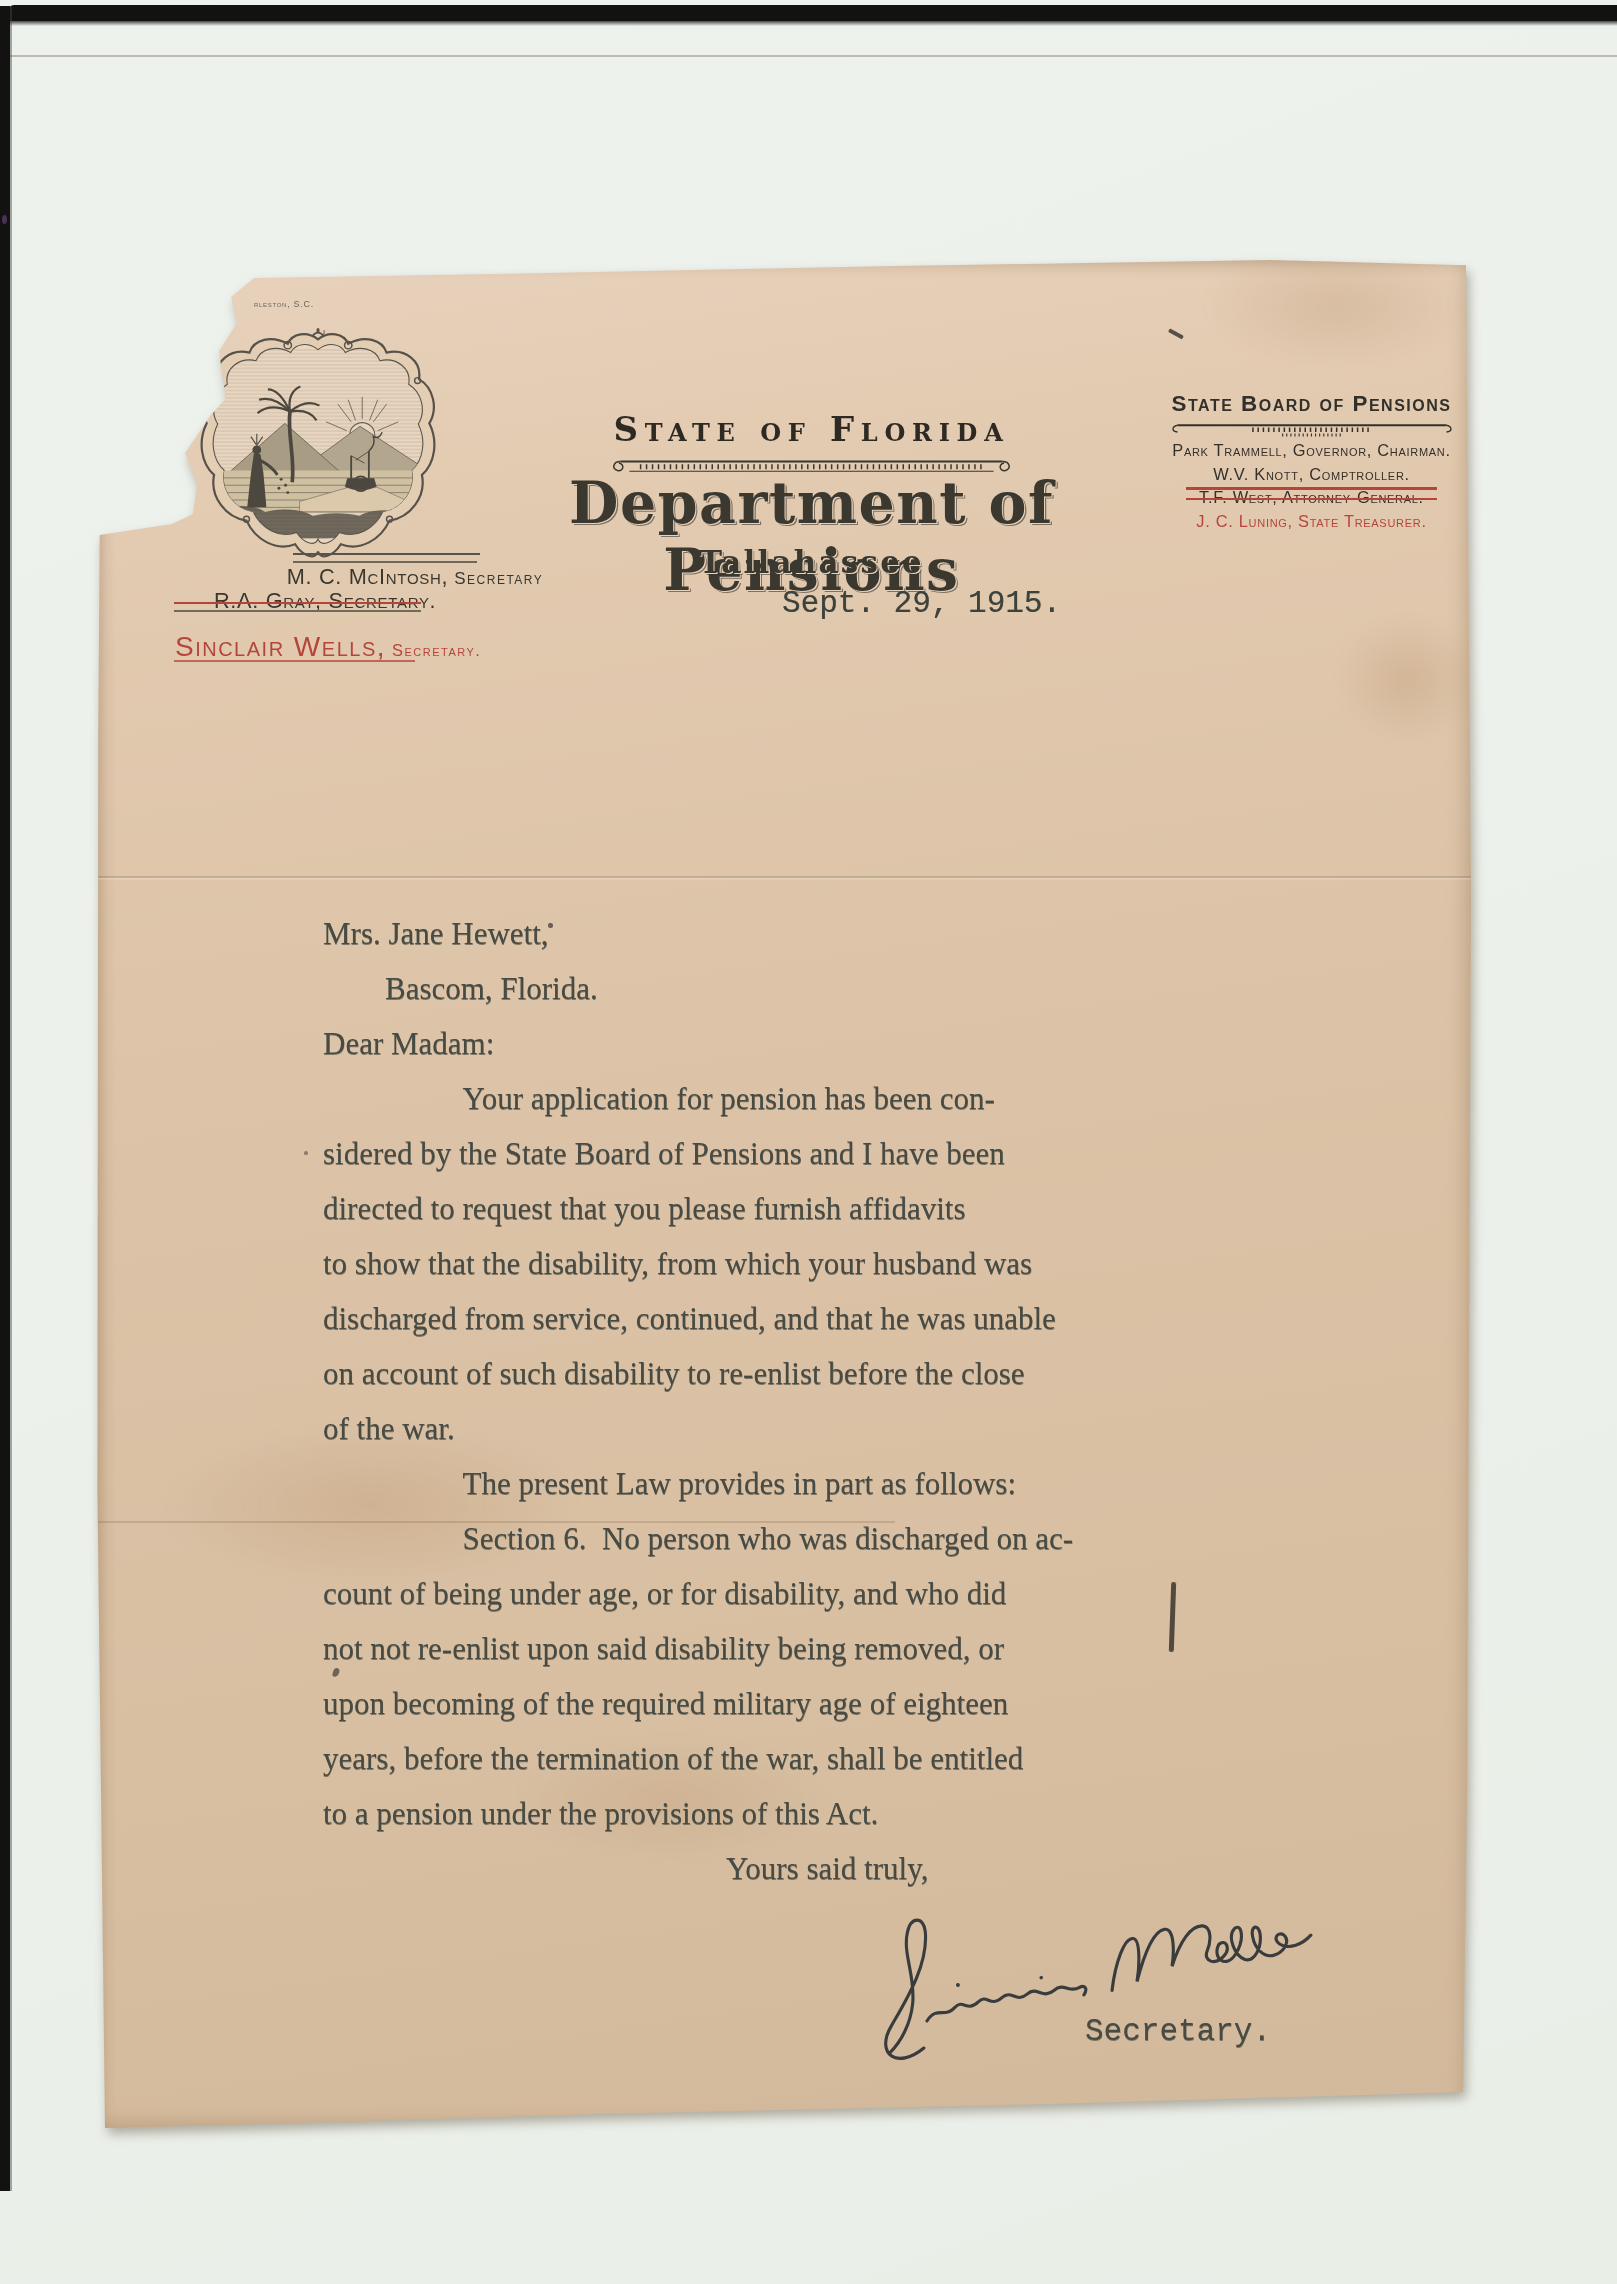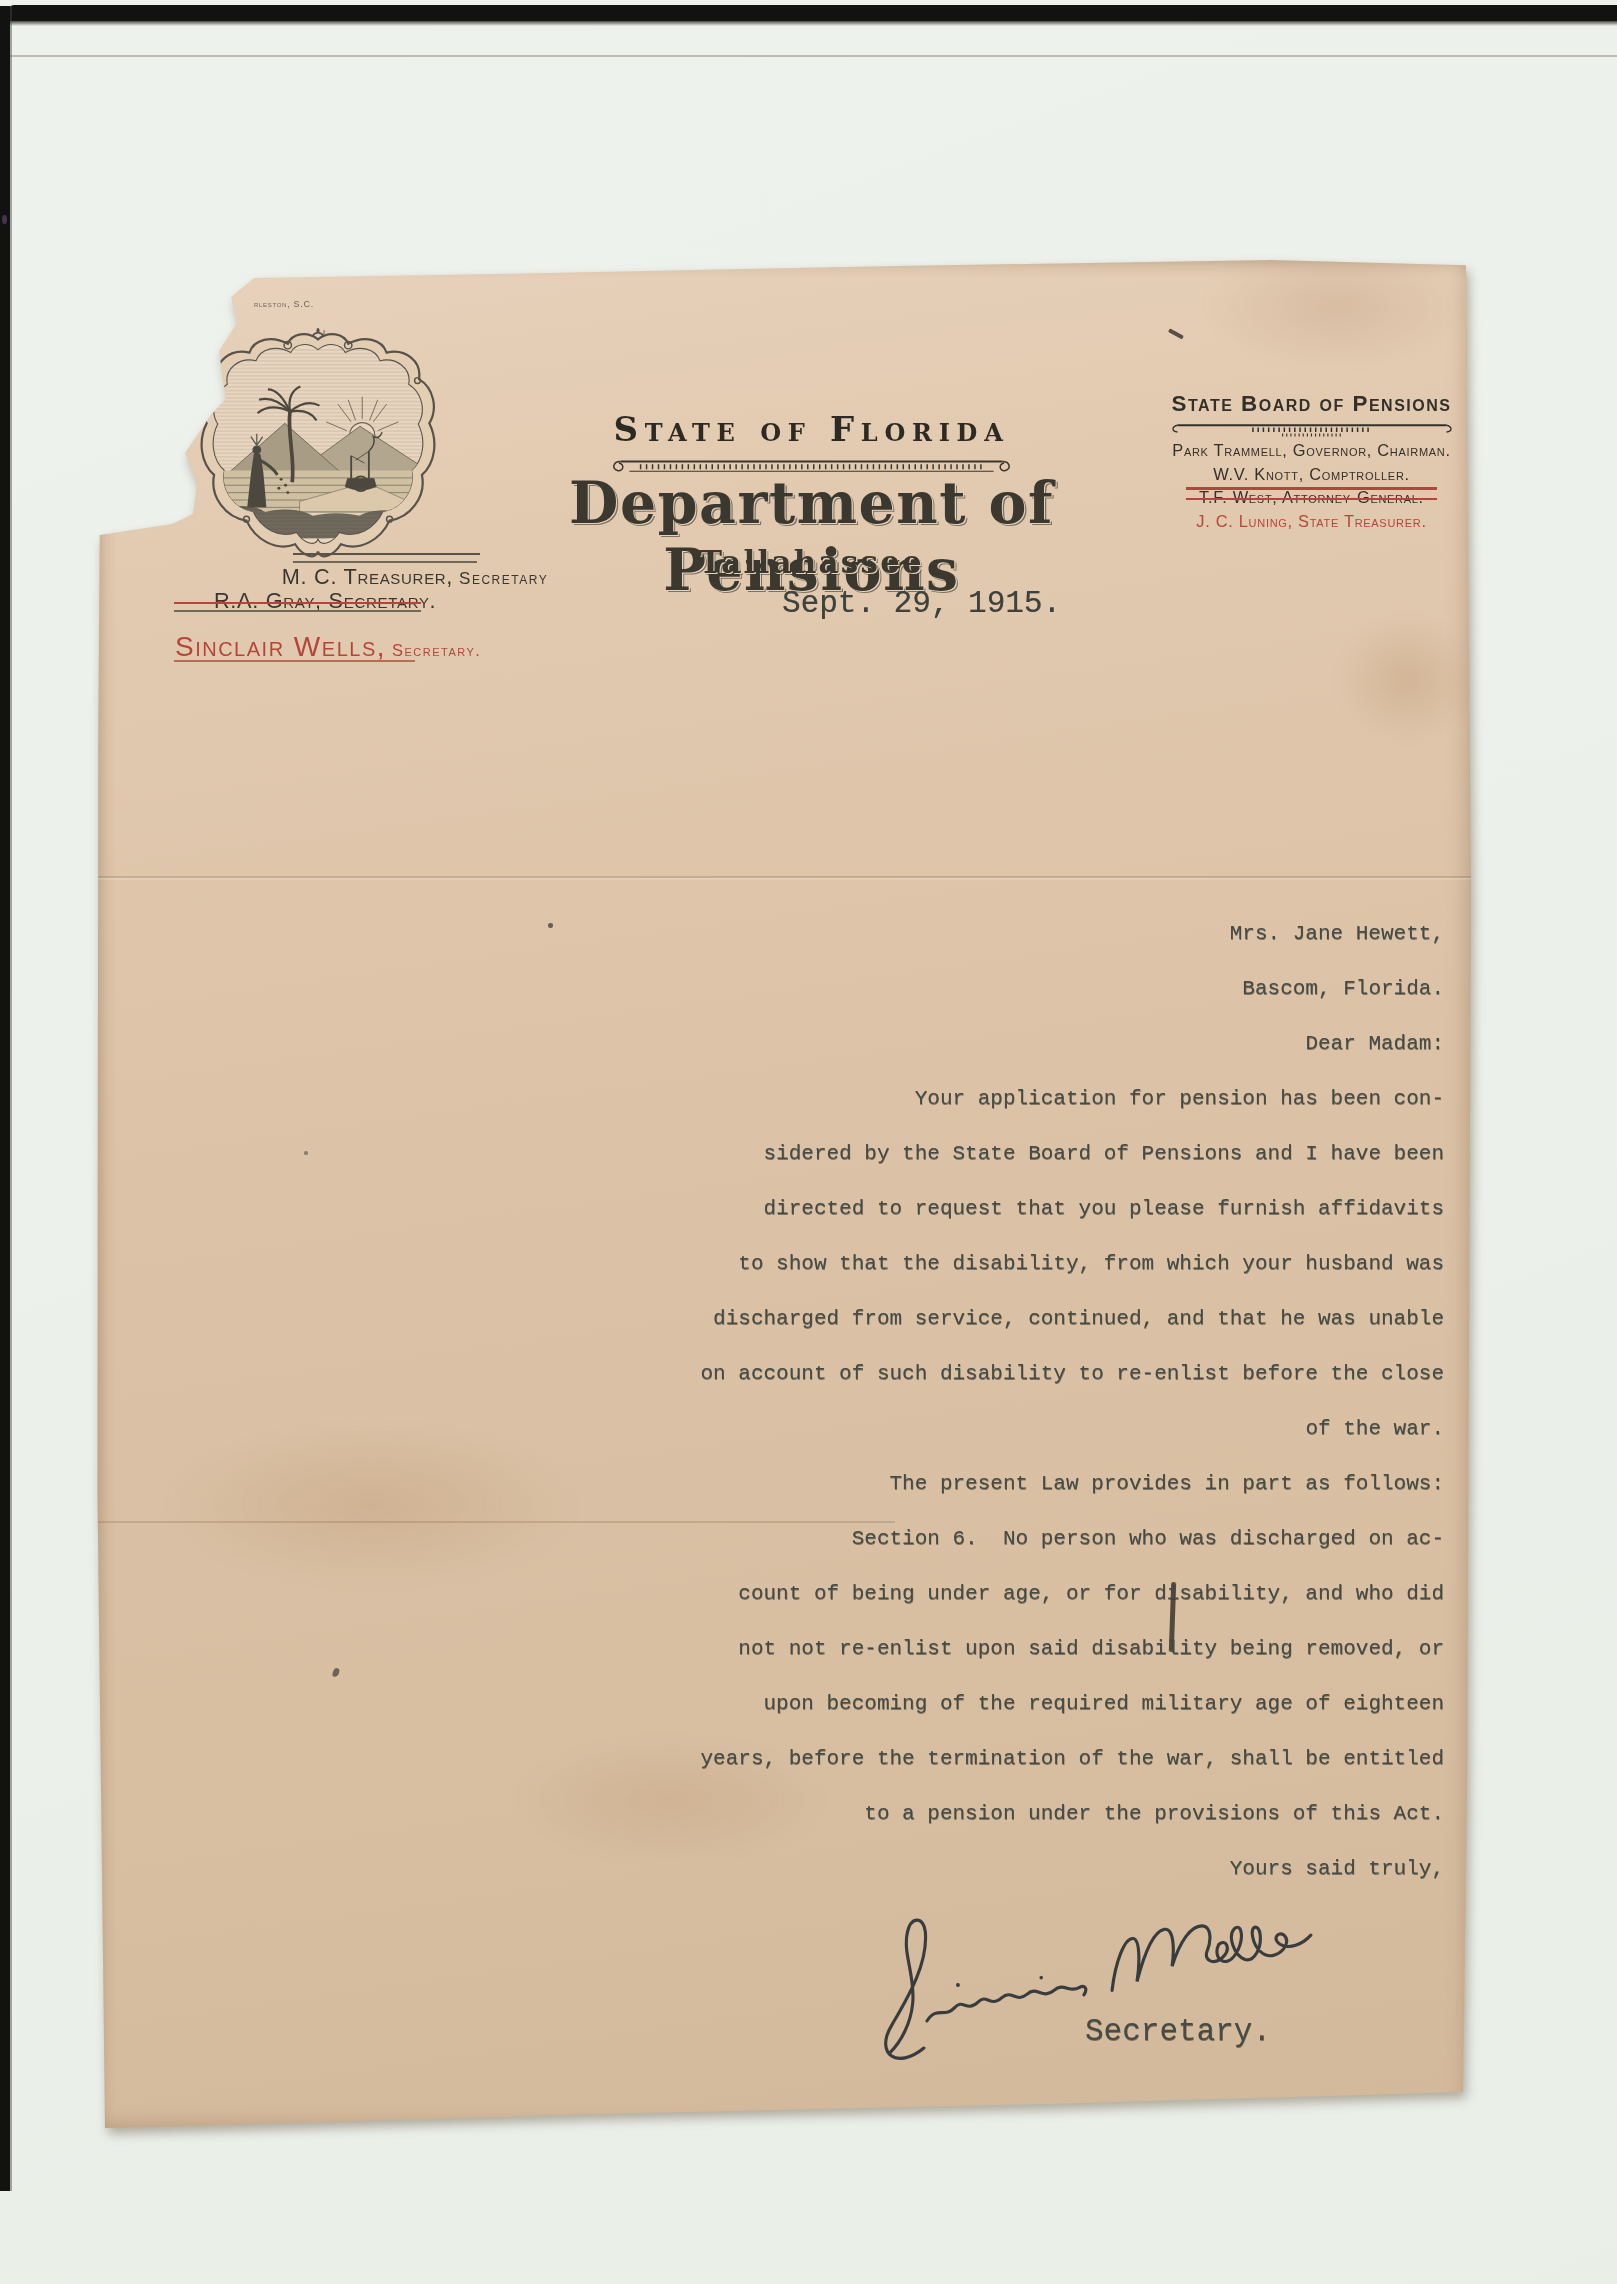--- a/index.html
+++ b/index.html
@@ -207,7 +207,7 @@
       <div class="seal-lines-2"></div>
 
       <div class="mcintosh">
-        <span class="nm">M. C. Treasurer,</span><span class="tl">Secretary</span>
+        <span class="nm">M. C. McIntosh,</span><span class="tl">Secretary</span>
       </div>
       <div class="gray-line">R.A. Gray, Secretary.</div>
       <div class="red-rule"></div>

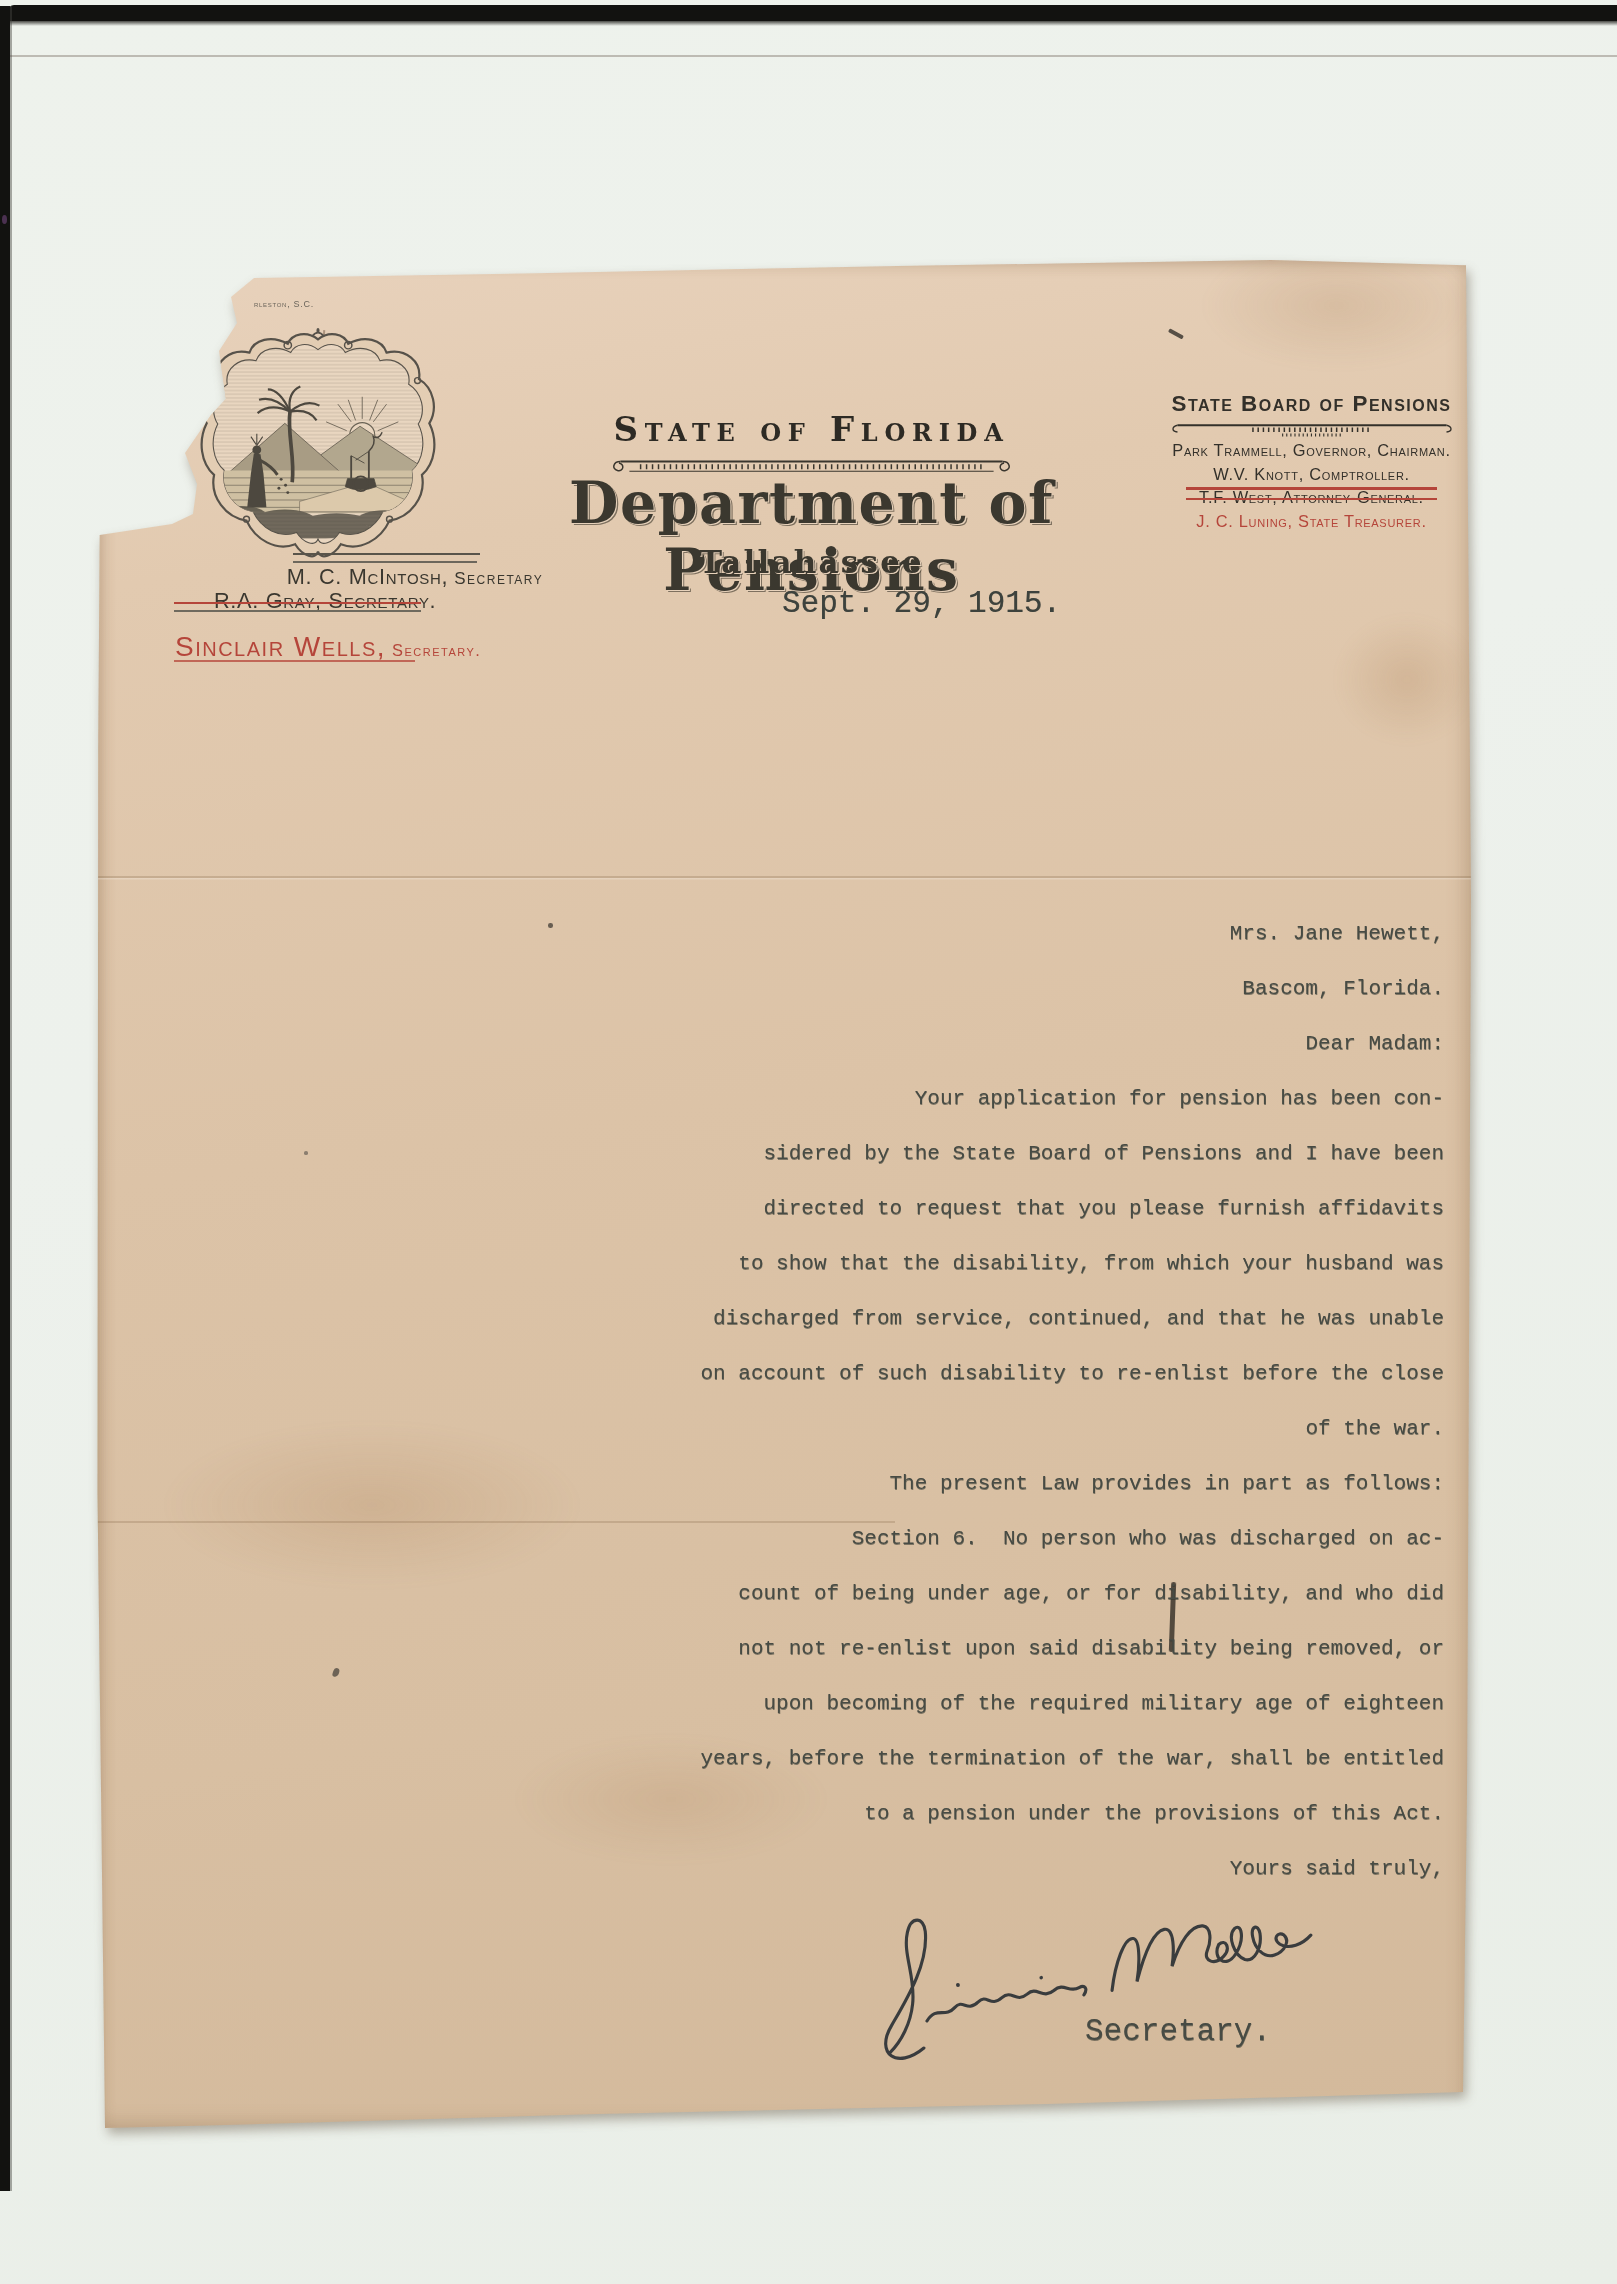--- a/index.html
+++ b/index.html
@@ -78,8 +78,8 @@
 
   
   .body-text{position:absolute;left:227px;top:649px;width:1121px;
-    font-family:Liberation Mono, monospace;font-size:21px;line-height:55px;
-    color:var(--type-ink);text-shadow:0.3px 0.5px 0.6px rgba(50,55,48,.55);text-align:right;}
+    font-family:Liberation Serif, serif;font-size:31px;line-height:55px;
+    color:var(--type-ink);text-shadow:0.3px 0.5px 0.6px rgba(50,55,48,.55);}
   .body-line{white-space:pre;}
   .typed-secretary{position:absolute;left:989px;top:1757px;font-family:"Liberation Mono","DejaVu Sans Mono",monospace;
     font-size:31px;color:var(--type-ink);text-shadow:0.3px 0.5px 0.6px rgba(50,55,48,.55);}

